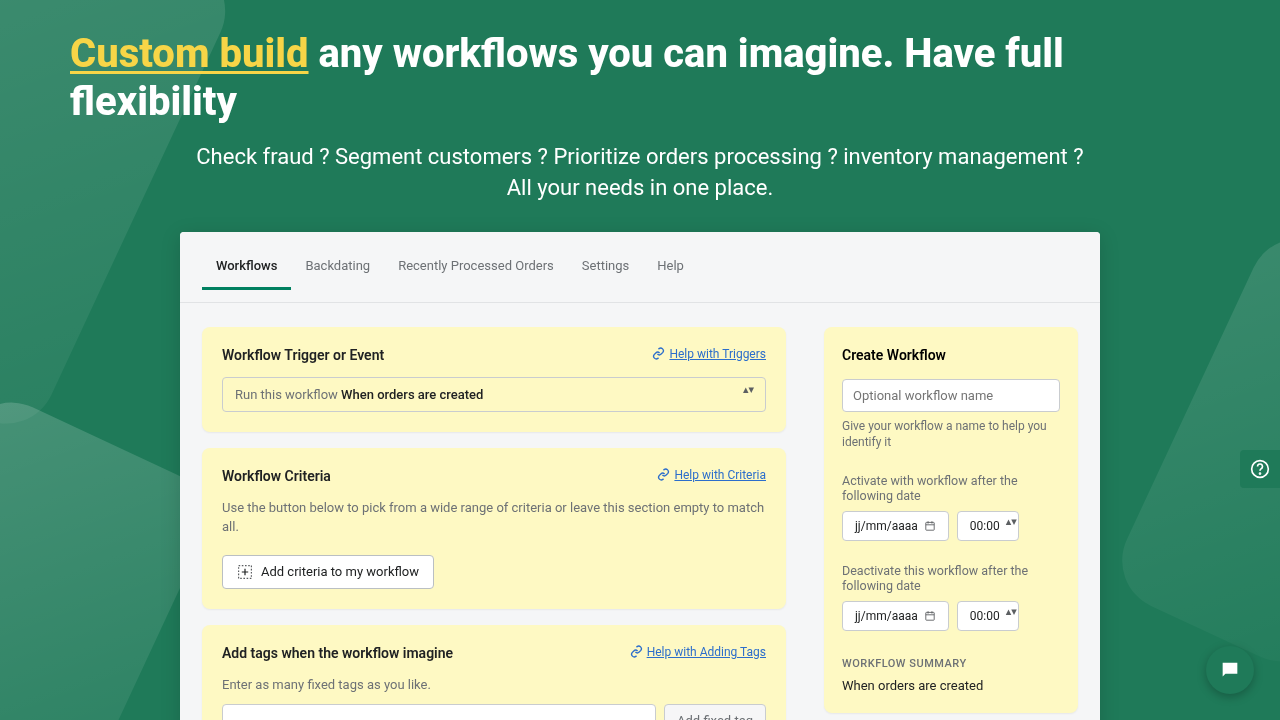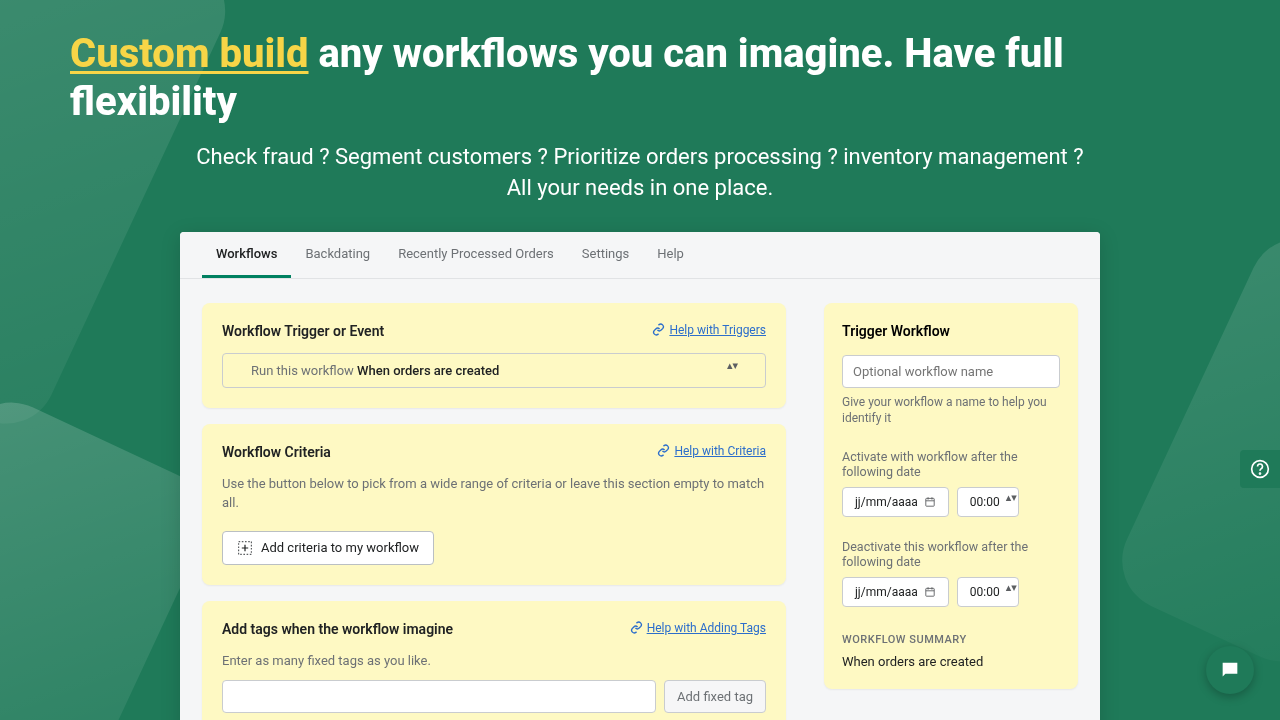--- a/index.html
+++ b/index.html
@@ -14,7 +14,7 @@
 .hero h1 .accent { color: #f7d547; text-decoration: underline; text-decoration-thickness: 3px; text-underline-offset: 4px; }
 .hero .sub { color: #fff; font-size: 22px; text-align: center; margin-top: 16px; line-height: 1.4; font-weight: 400; font-family: Georgia, serif; }
 .app { position: relative; z-index: 1; margin: 18px auto 0; width: 920px; background: #f5f6f7; border-radius: 4px 4px 0 0; height: 506px; overflow: hidden; box-shadow: 0 4px 20px rgba(0,0,0,0.15); }
-.tabs { display: flex; padding: 0 22px; border-bottom: 1px solid #e1e3e5; background: #f5f6f7; }
+.tabs { display: flex; padding: 12px 22px; border-bottom: 1px solid #e1e3e5; background: #f5f6f7; }
 .tab { padding: 14px 14px; font-size: 13px; color: #6d7175; cursor: pointer; }
 .tab.active { color: #202223; border-bottom: 3px solid #008060; font-weight: 500; }
 .main { display: flex; padding: 24px 22px 0; gap: 38px; }

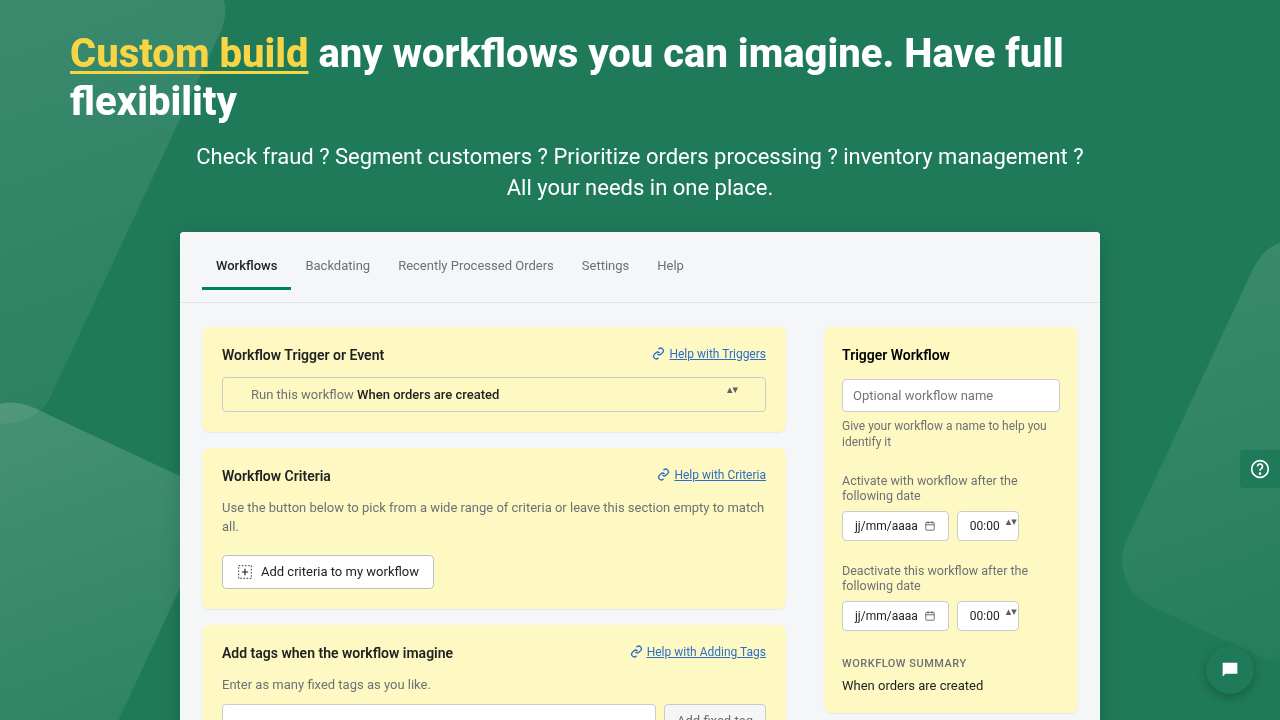--- a/index.html
+++ b/index.html
@@ -143,7 +143,7 @@
 
     <div class="right">
       <div class="card">
-        <div class="right-title">Trigger Workflow</div>
+        <div class="right-title">Create Workflow</div>
         <input class="input" placeholder="Optional workflow name" style="">
         <p class="hint">Give your workflow a name to help you identify it</p>
 

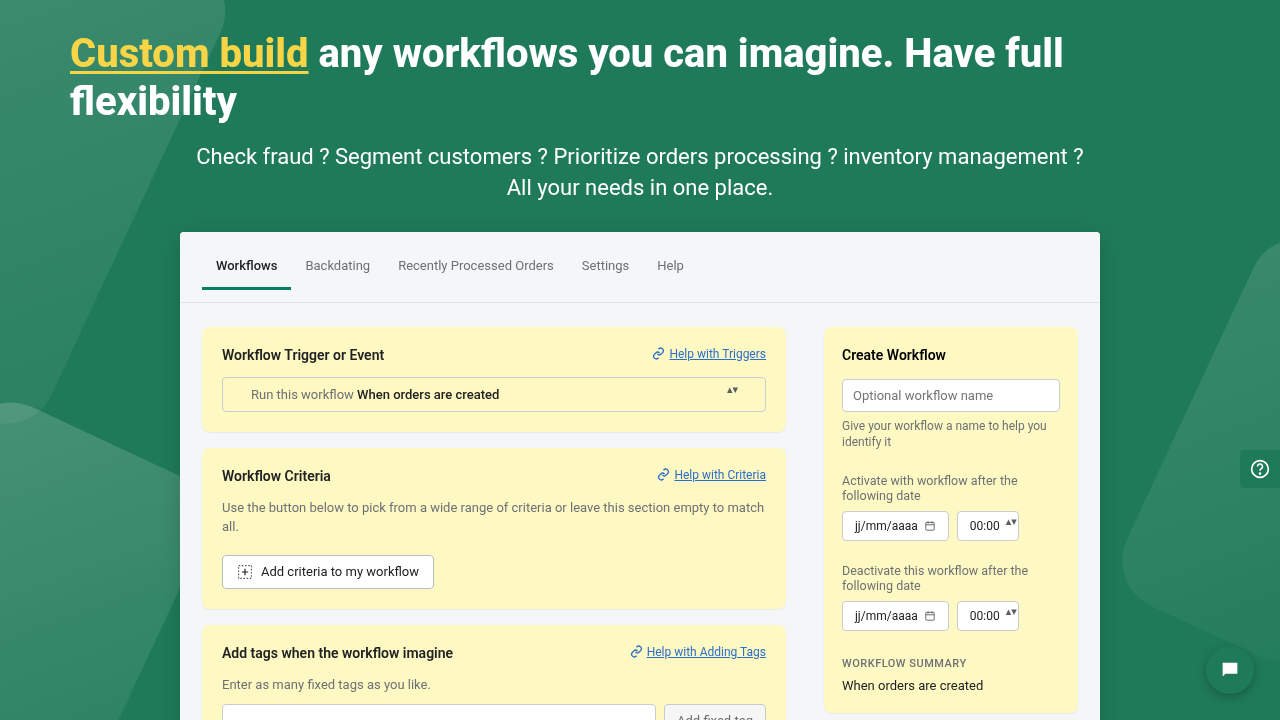--- a/index.html
+++ b/index.html
@@ -25,7 +25,7 @@
 .card-title { font-size: 14px; font-weight: 600; color: #202223; }
 .help-link { font-size: 12px; color: #2c6ecb; text-decoration: underline; display: flex; align-items: center; gap: 4px; }
 .help-link svg { width: 13px; height: 13px; }
-.select-row { border: 1px solid #c9cccf; border-radius: 4px; padding: 9px 28px; font-size: 13px; color: #6d7175; display: flex; justify-content: space-between; align-items: center; }
+.select-row { border: 1px solid #c9cccf; border-radius: 4px; padding: 9px 12px; font-size: 13px; color: #6d7175; display: flex; justify-content: space-between; align-items: center; }
 .select-row .bold { color: #202223; font-weight: 500; }
 .desc { font-size: 13px; color: #6d7175; line-height: 1.5; }
 .btn { display: inline-flex; align-items: center; gap: 8px; border: 1px solid #babfc3; background: #fff; border-radius: 4px; padding: 8px 14px; font-size: 13px; color: #202223; cursor: pointer; margin-top: 18px; }

